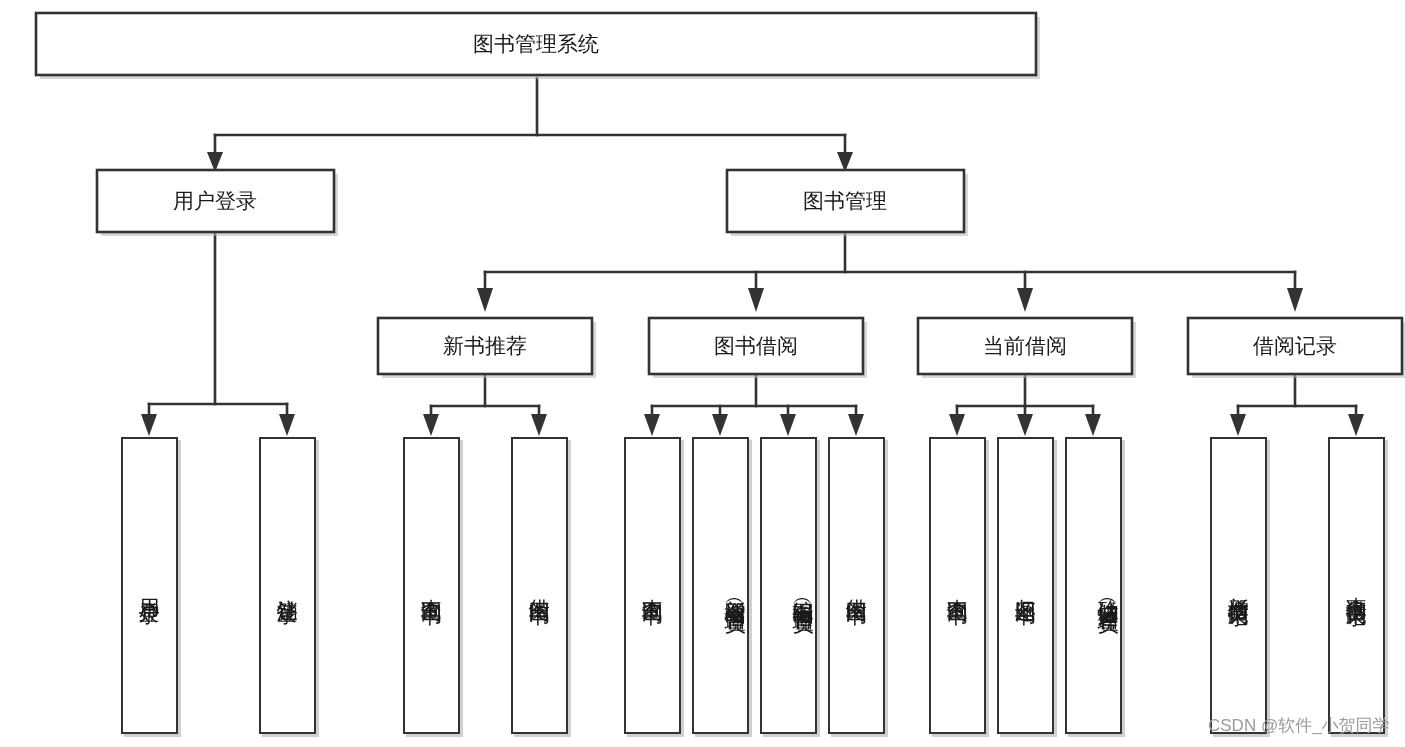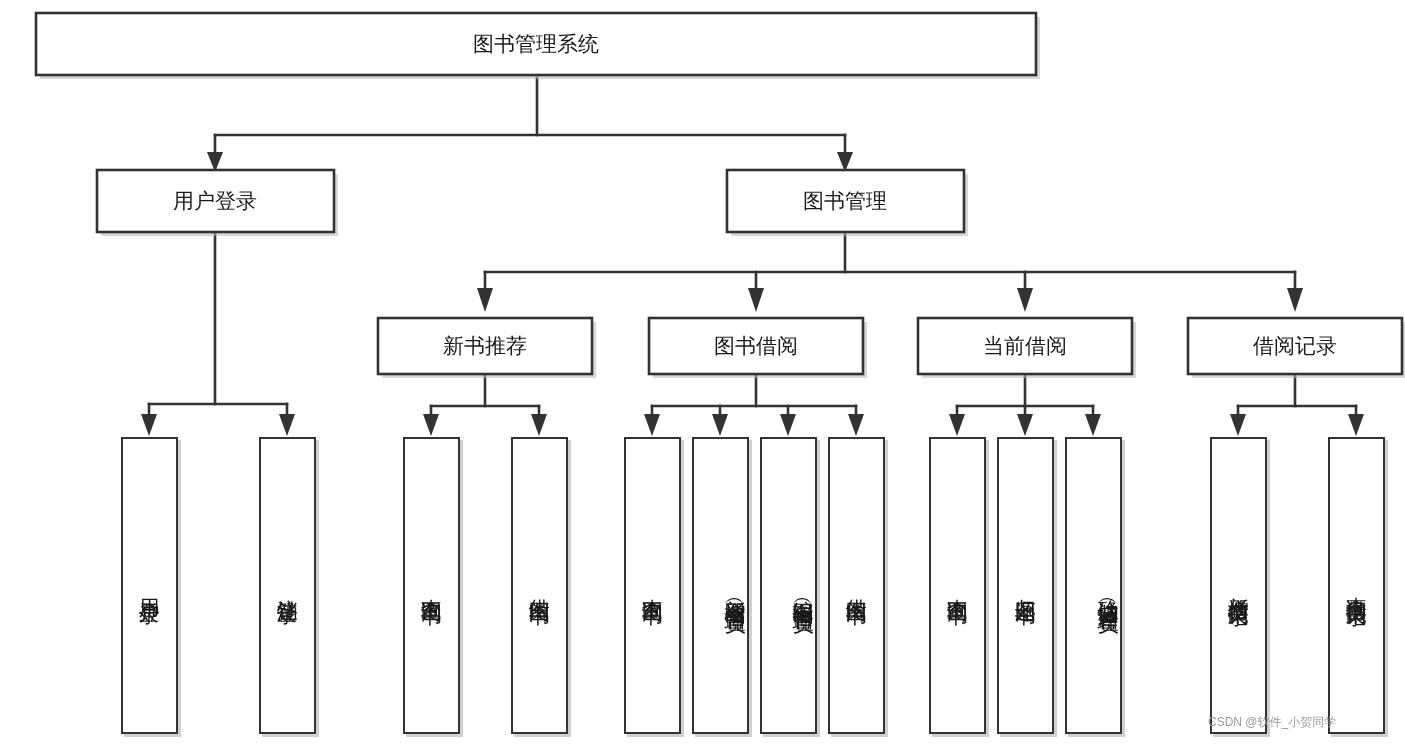--- a/index.html
+++ b/index.html
@@ -83,7 +83,7 @@
     left: 1192px;
     top: 714px;
     font-family: "Liberation Sans", "DejaVu Sans", sans-serif;
-    font-size: 12px;
+    font-size: 17px;
     color: #9a9a9a;
     white-space: nowrap;
     user-select: none;

